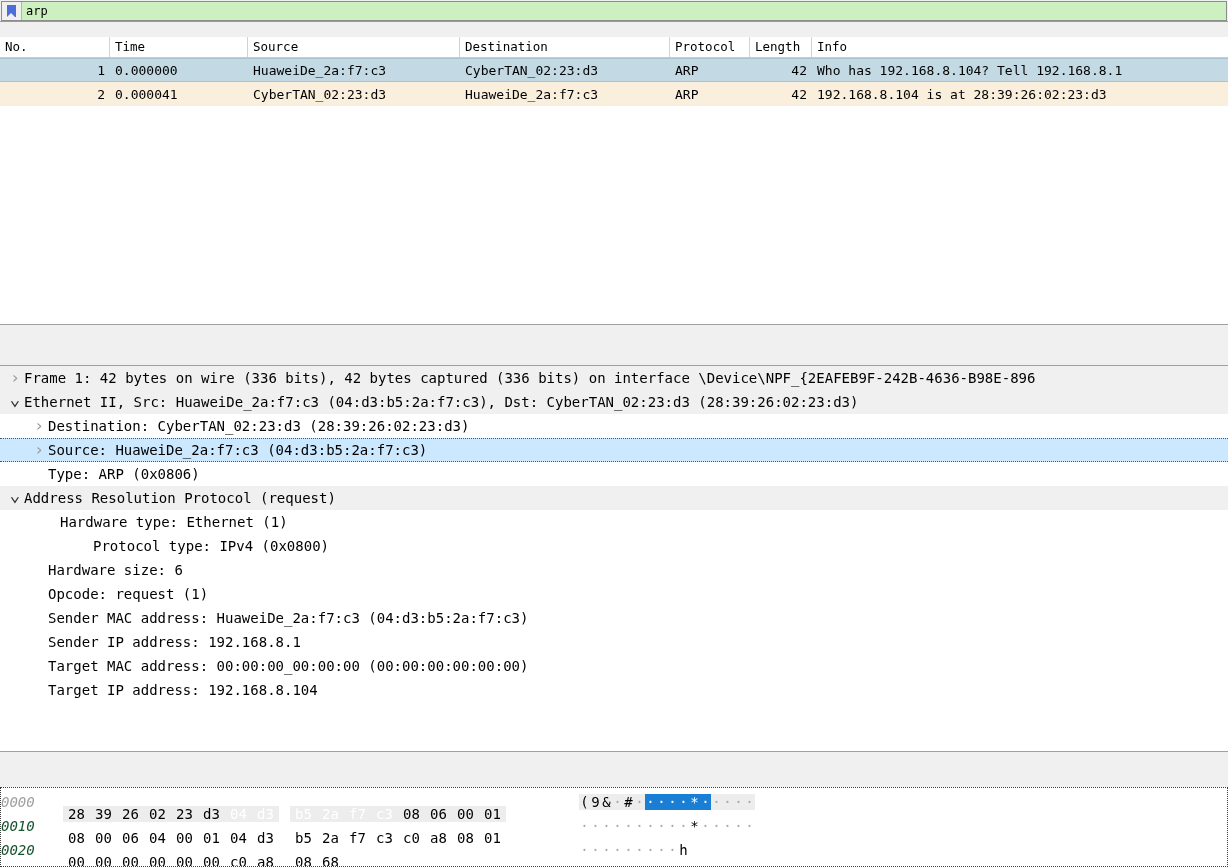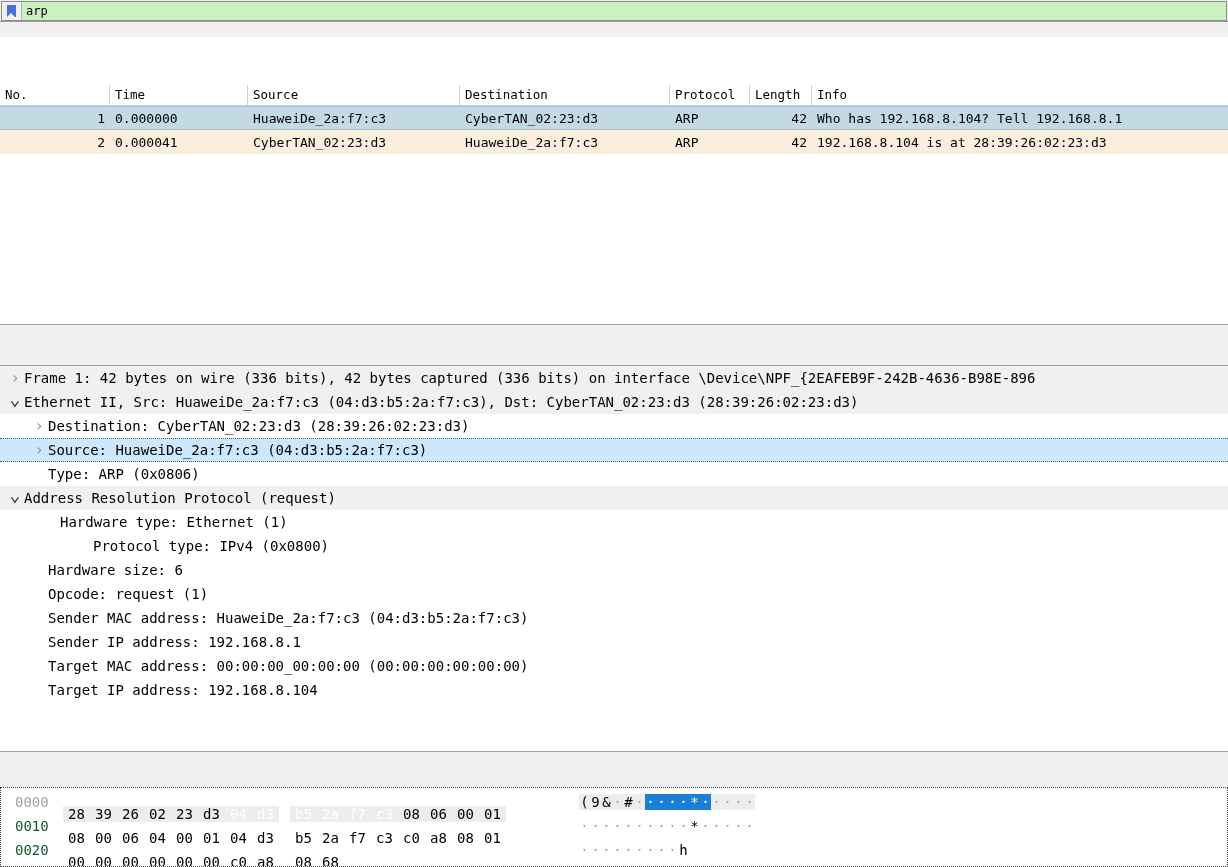--- a/index.html
+++ b/index.html
@@ -90,7 +90,6 @@
     background: #ffffff;
     border-bottom: 1px solid #b9d0e4;
     box-sizing: border-box;
-    margin-top: 48px;
   }
   .plist-header .col {
     font-family: "DejaVu Sans Mono", monospace;

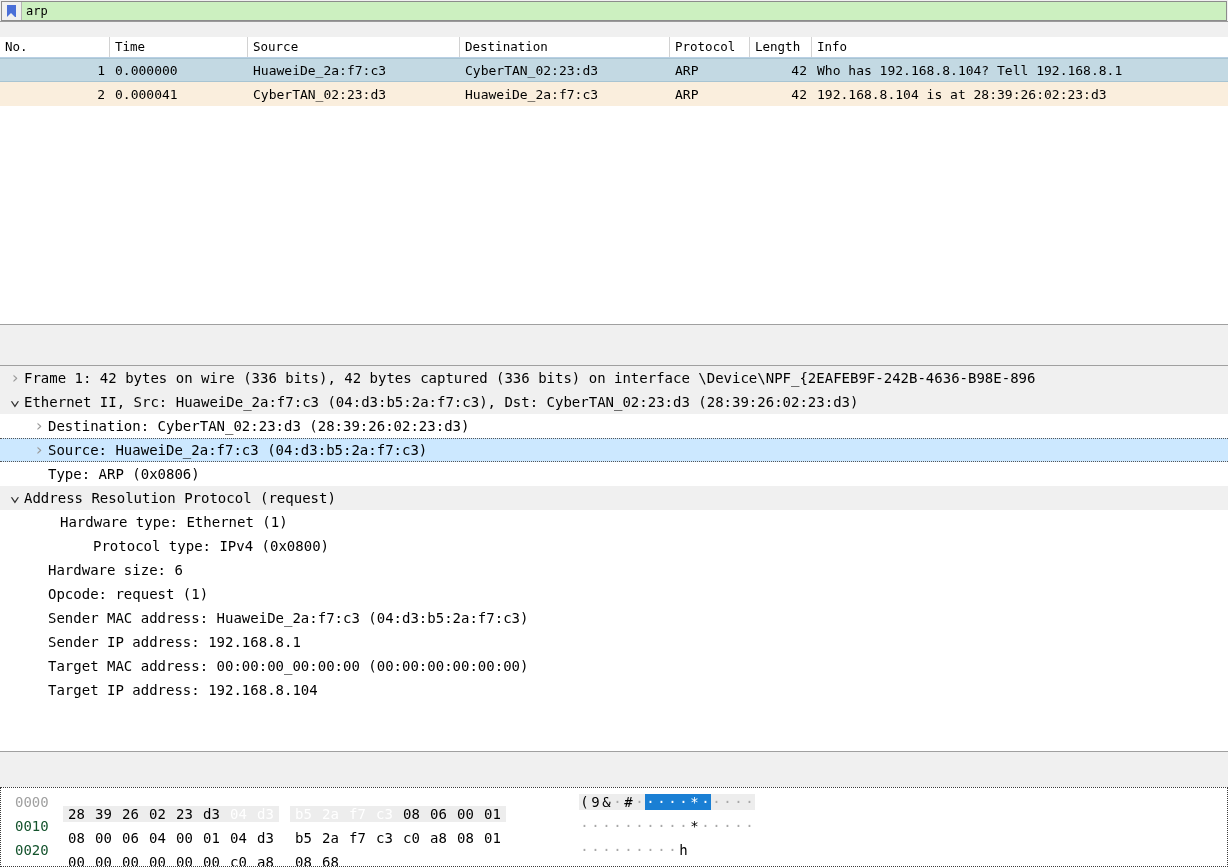--- a/index.html
+++ b/index.html
@@ -216,8 +216,9 @@
     width: 62px; min-width: 62px;
     color: #a0a0a0;
     text-align: left;
-    padding-left: 14px;
-    box-sizing: border-box;
+    padding-left: 0;
+    box-sizing: border-box;
+    font-style: italic;
   }
   .hbytes {
     width: 482px; min-width: 482px;

